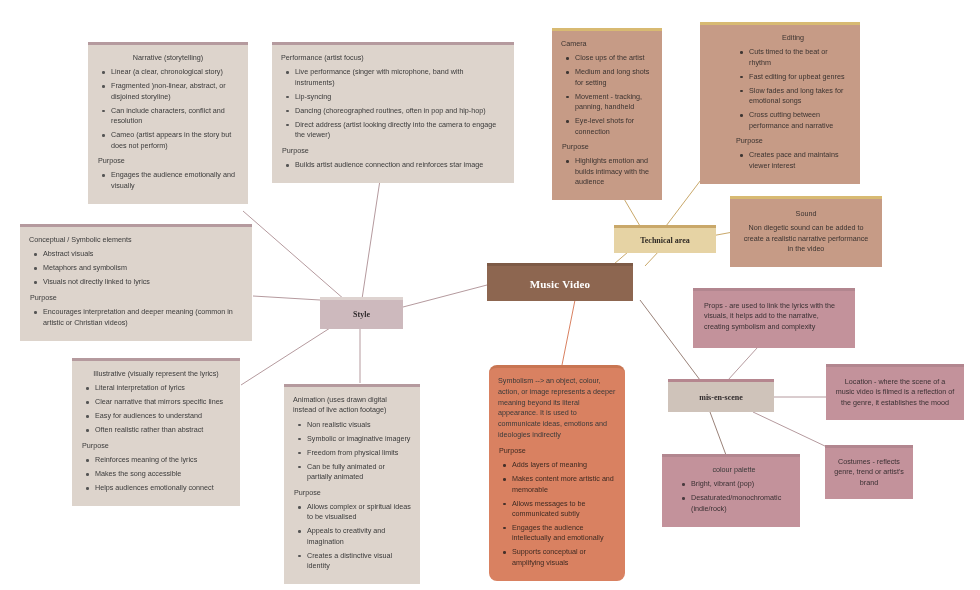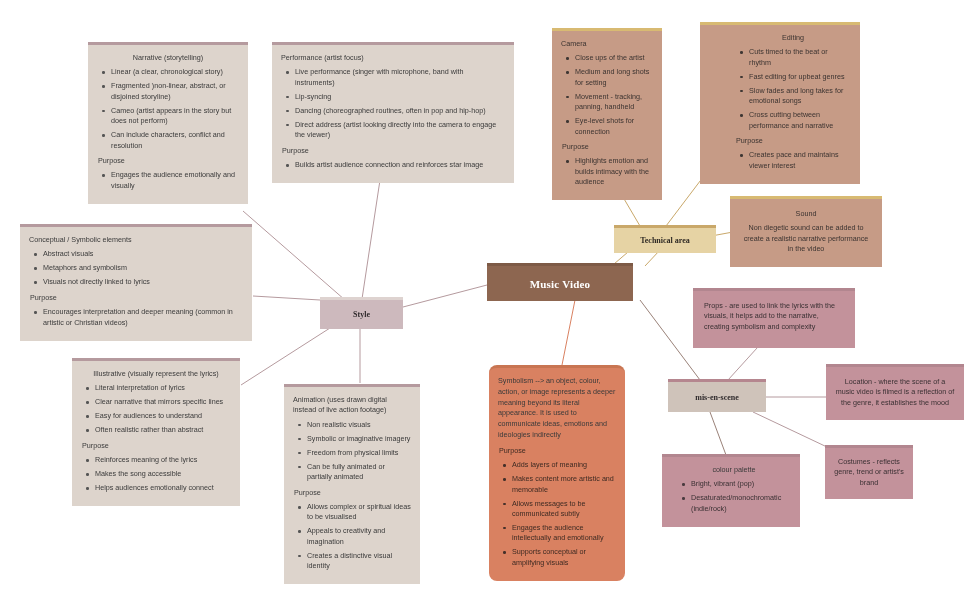--- a/index.html
+++ b/index.html
@@ -173,8 +173,8 @@
     <ul>
       <li>Linear (a clear, chronological story)</li>
       <li>Fragmented )non-linear, abstract, or disjoined storyline)</li>
+      <li>Can include characters, conflict and resolution</li>
       <li>Cameo (artist appears in the story but does not perform)</li>
-      <li>Can include characters, conflict and resolution</li>
     </ul>
     <span class="purpose">Purpose</span>
     <ul>

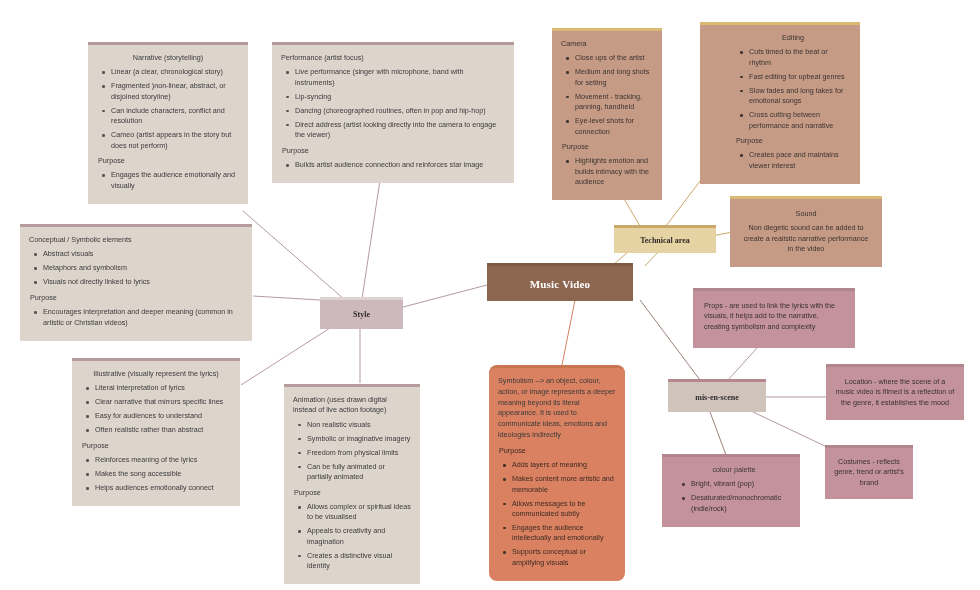--- a/index.html
+++ b/index.html
@@ -318,7 +318,7 @@
     <span>Technical area</span>
   </div>
 
-  <div class="node hub hub-mise" style="left:668px; top:379px; width:98px; height:33px;">
+  <div class="node hub hub-mise" style="left:668px; top:379px; width:106px; height:33px;">
     <span>mis-en-scene</span>
   </div>
 

